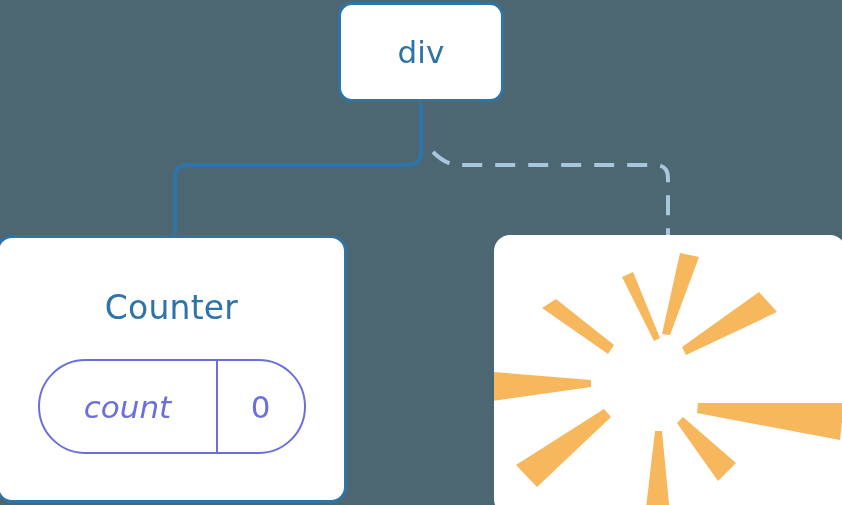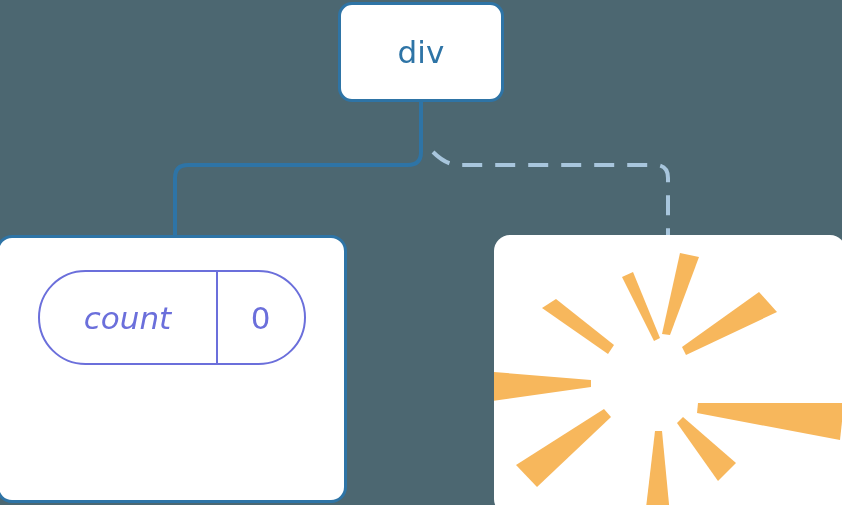--- a/index.html
+++ b/index.html
@@ -124,6 +124,7 @@
   </div>
 
   <div class="node node-counter">
+    <span class="node-label">Counter</span>
     <div class="state-pill">
       <span class="state-key">count</span>
       <span class="state-val">0</span>

